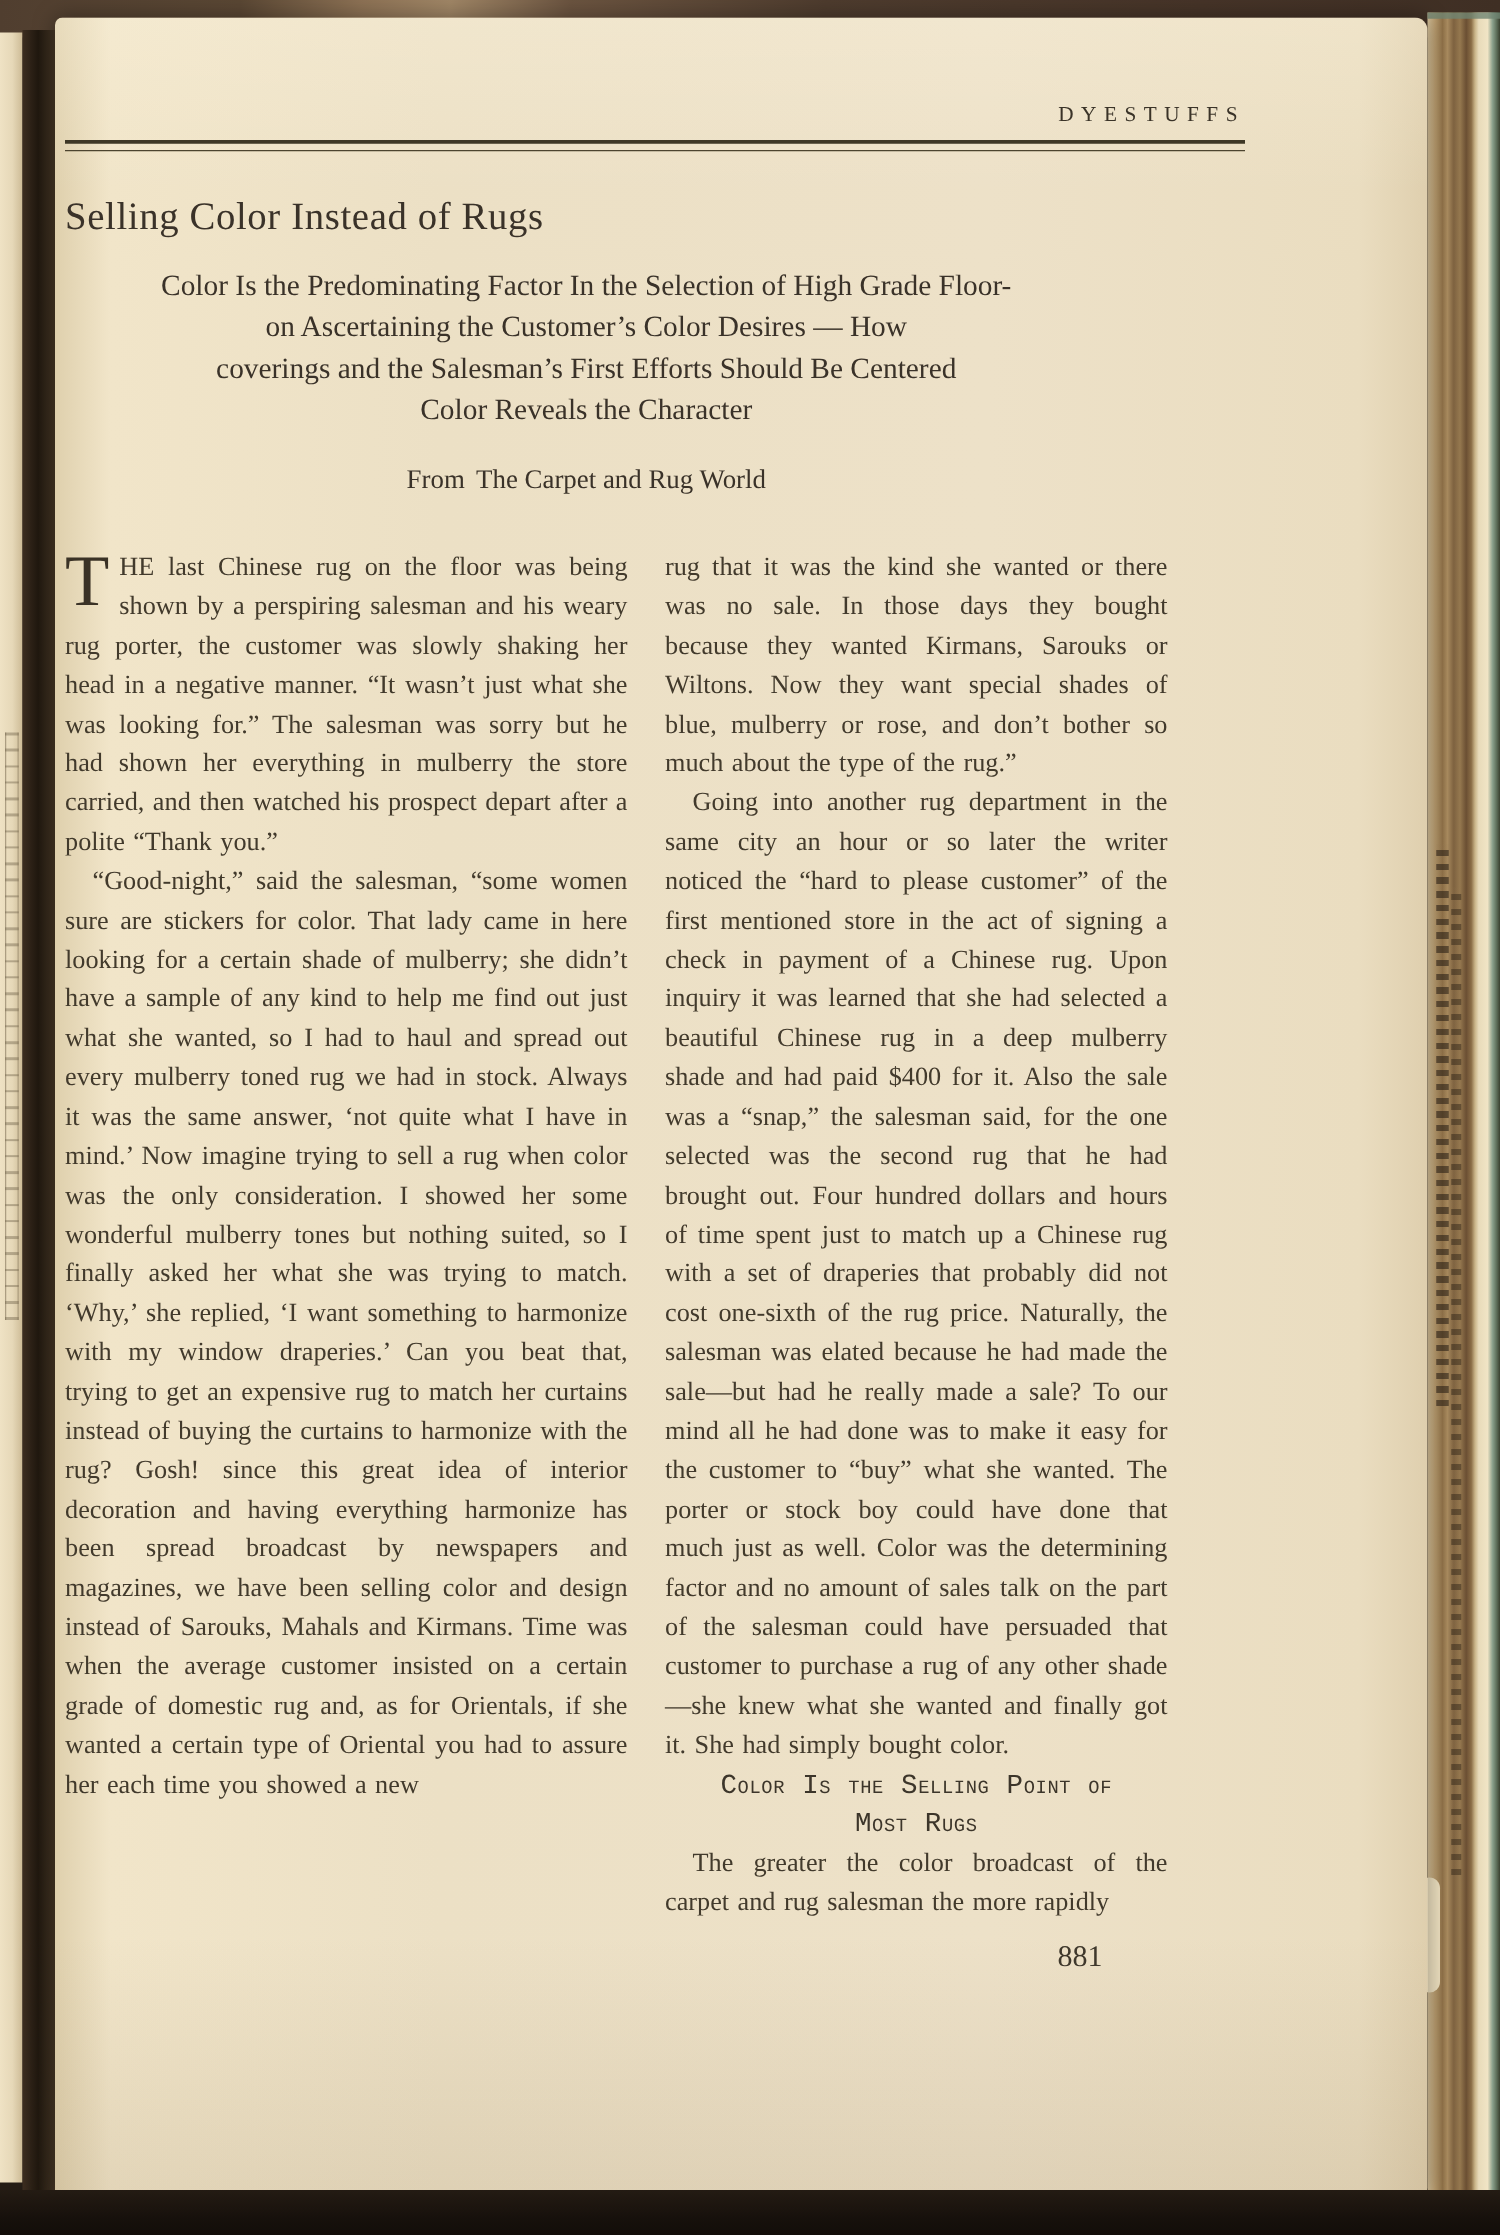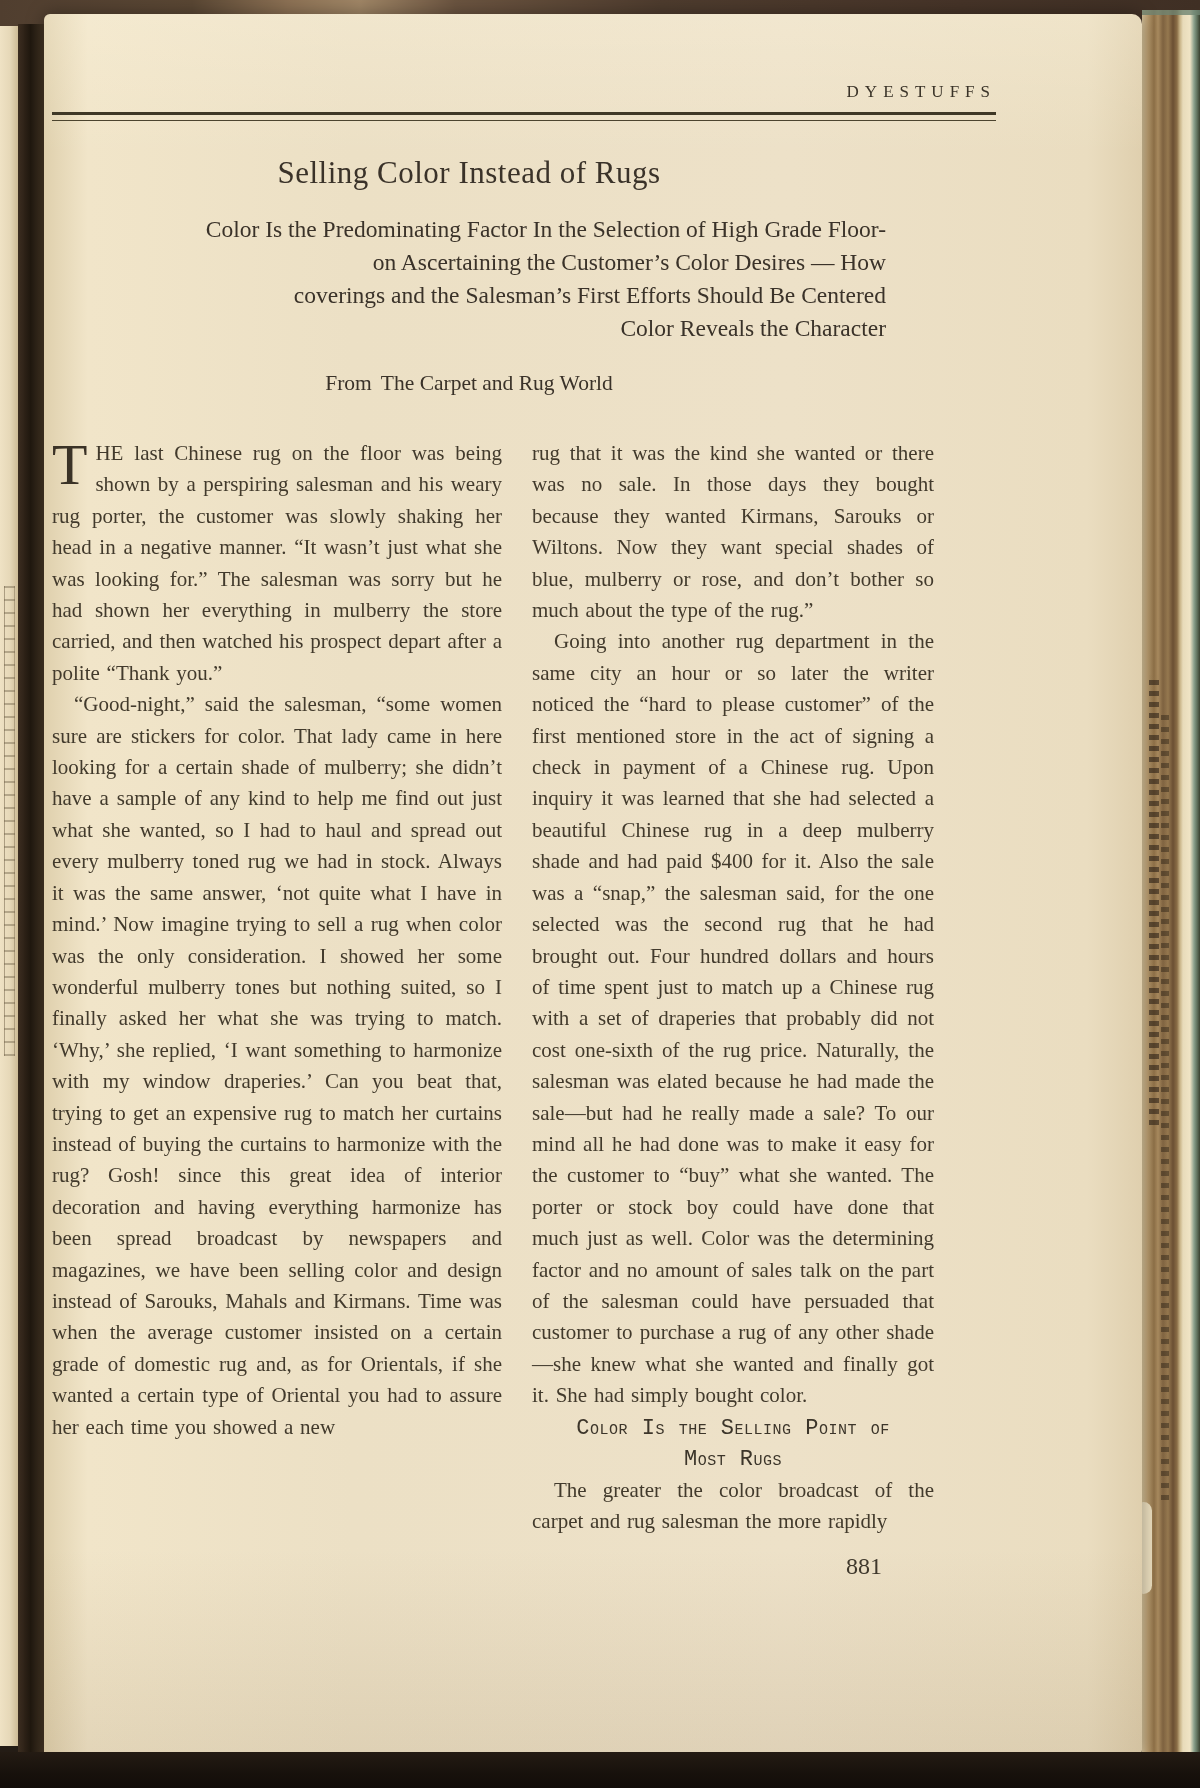--- a/index.html
+++ b/index.html
@@ -91,7 +91,6 @@
   .head-block { margin-left:8px; width:834px; color:#3a3229; }
   .article-title {
     margin-top:34px;
-    text-align:center;
     font-size:31px; font-weight:normal;
     letter-spacing:0.5px;
   }

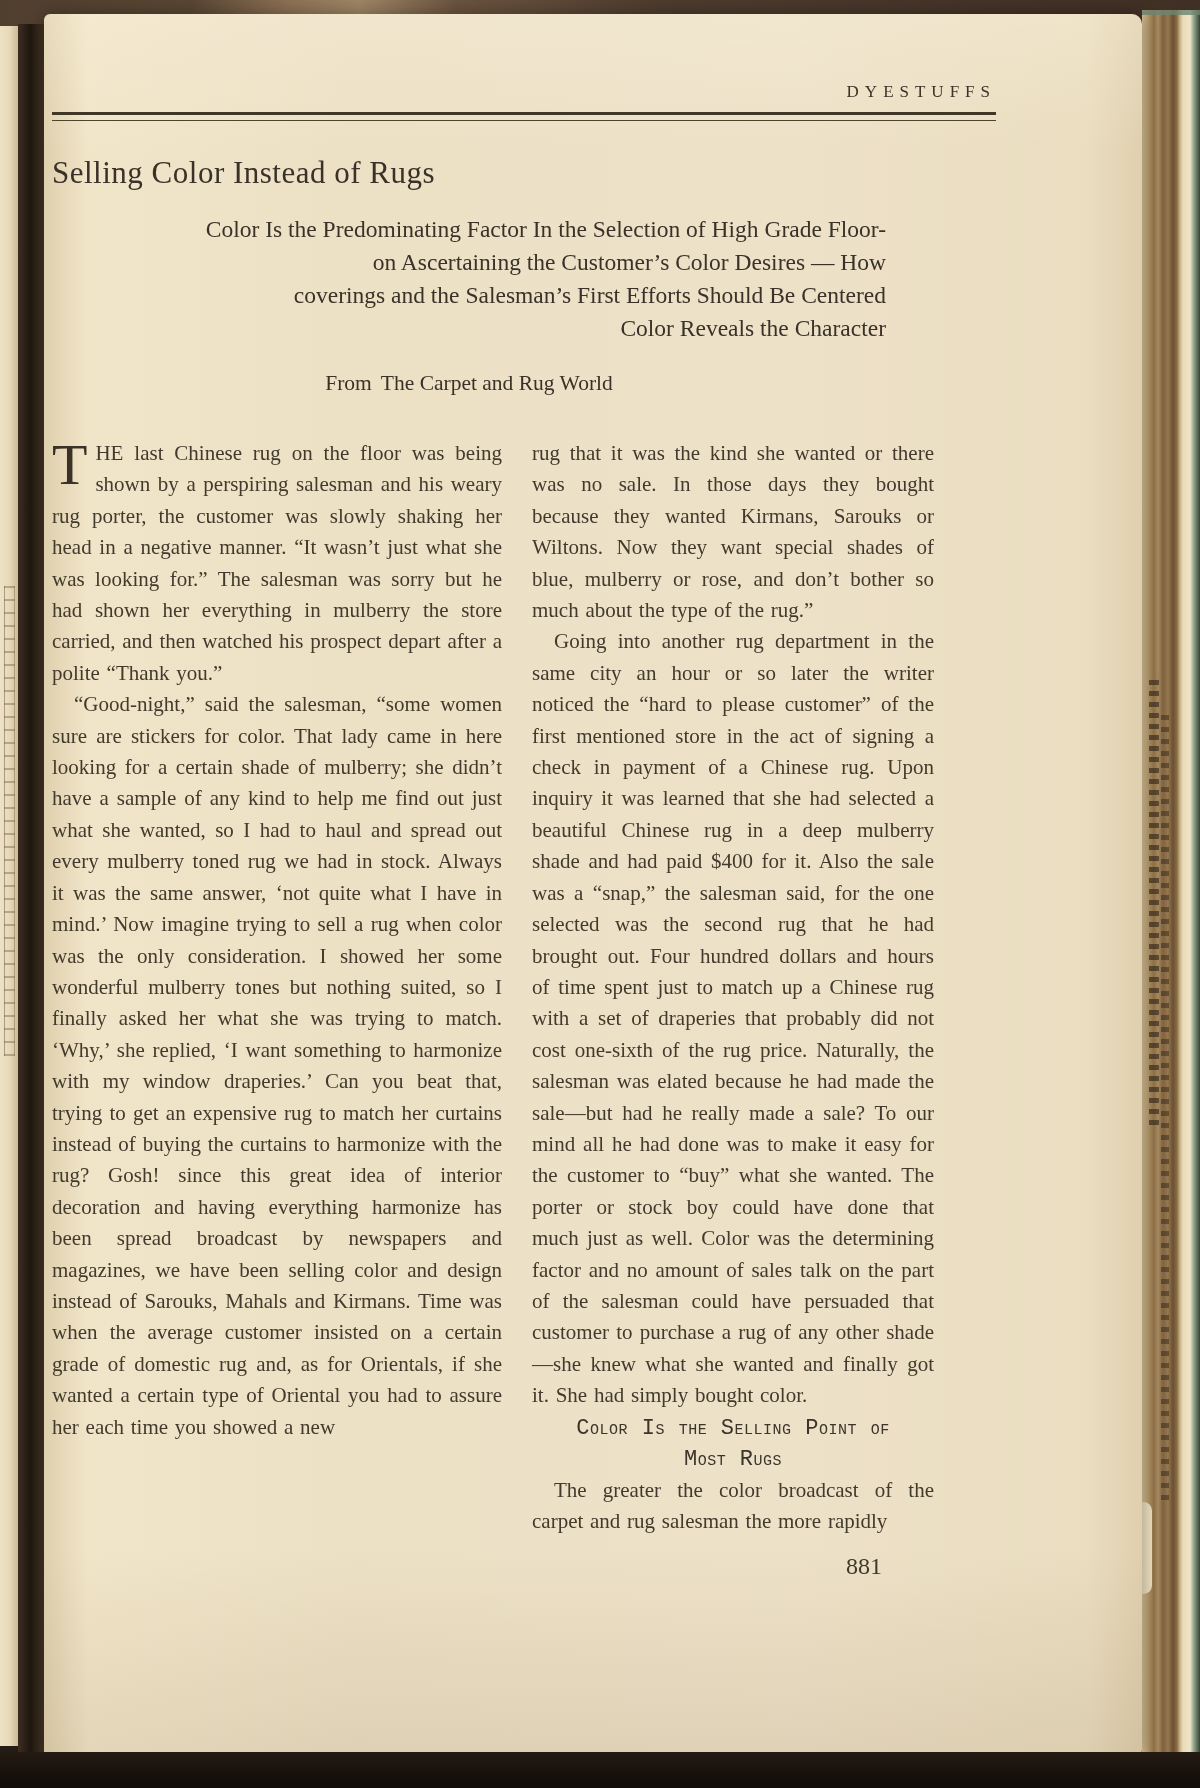--- a/index.html
+++ b/index.html
@@ -94,7 +94,7 @@
     font-size:31px; font-weight:normal;
     letter-spacing:0.5px;
   }
-  .deck { margin-top:22px; font-size:23.5px; line-height:33px; text-align:right; }
+  .deck { margin-top:22px; font-size:23.5px; line-height:33px; text-align:center; }
   .byline { margin-top:26px; text-align:center; font-size:21.5px; }
   .byline .src { margin-left:9px; }
 

